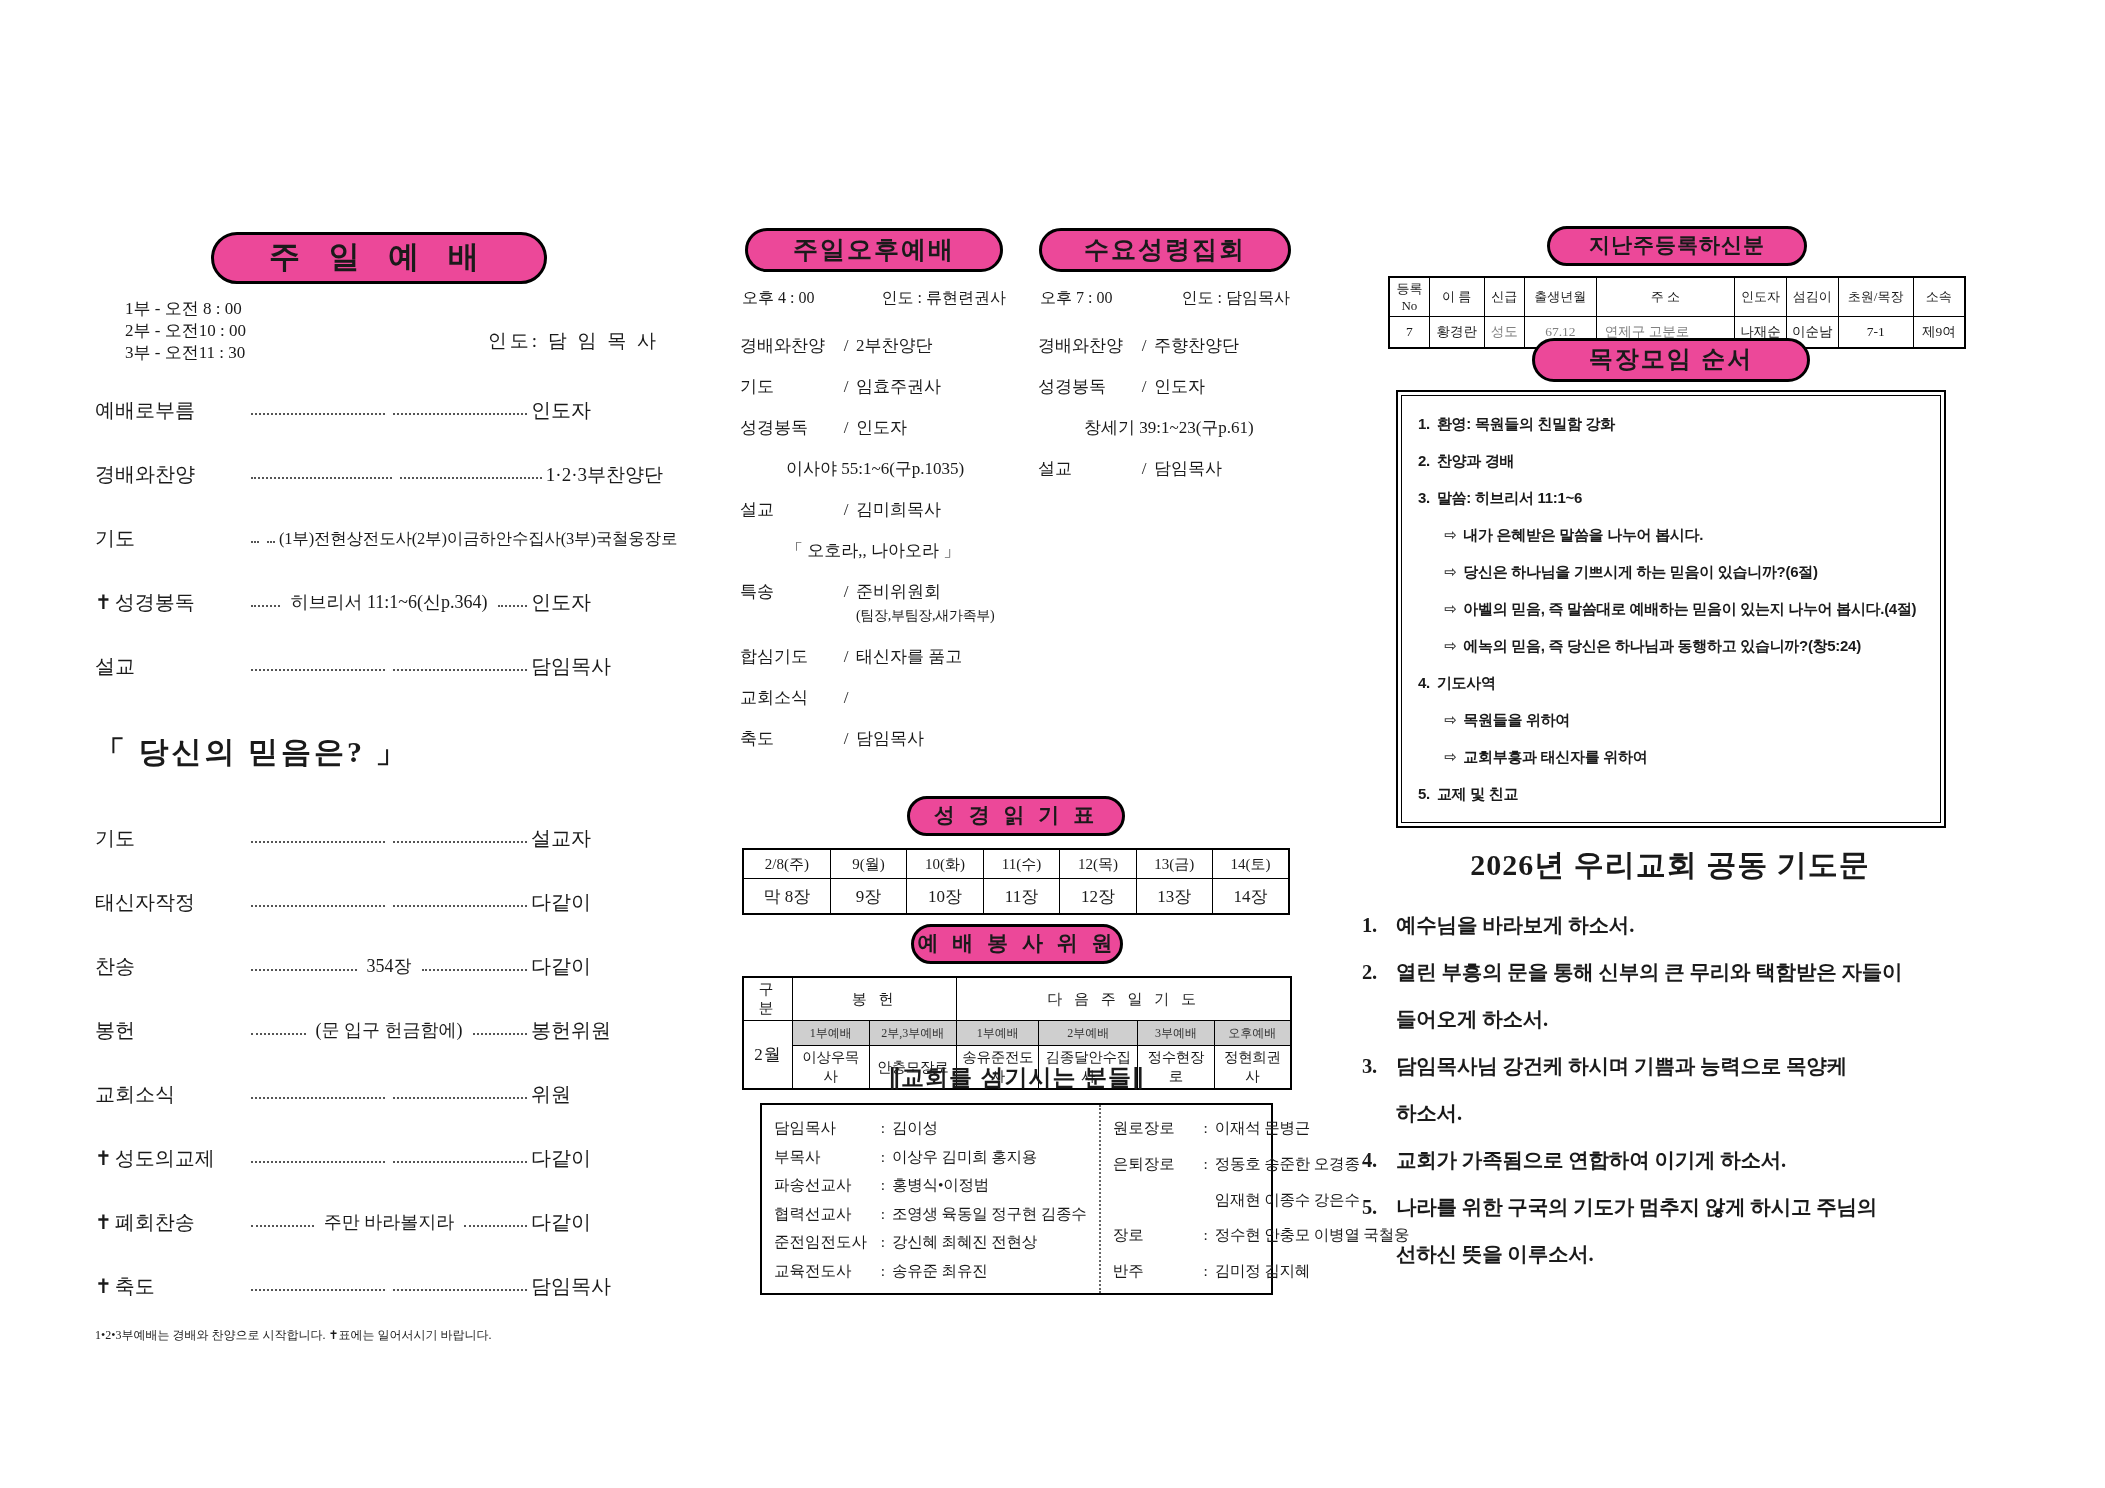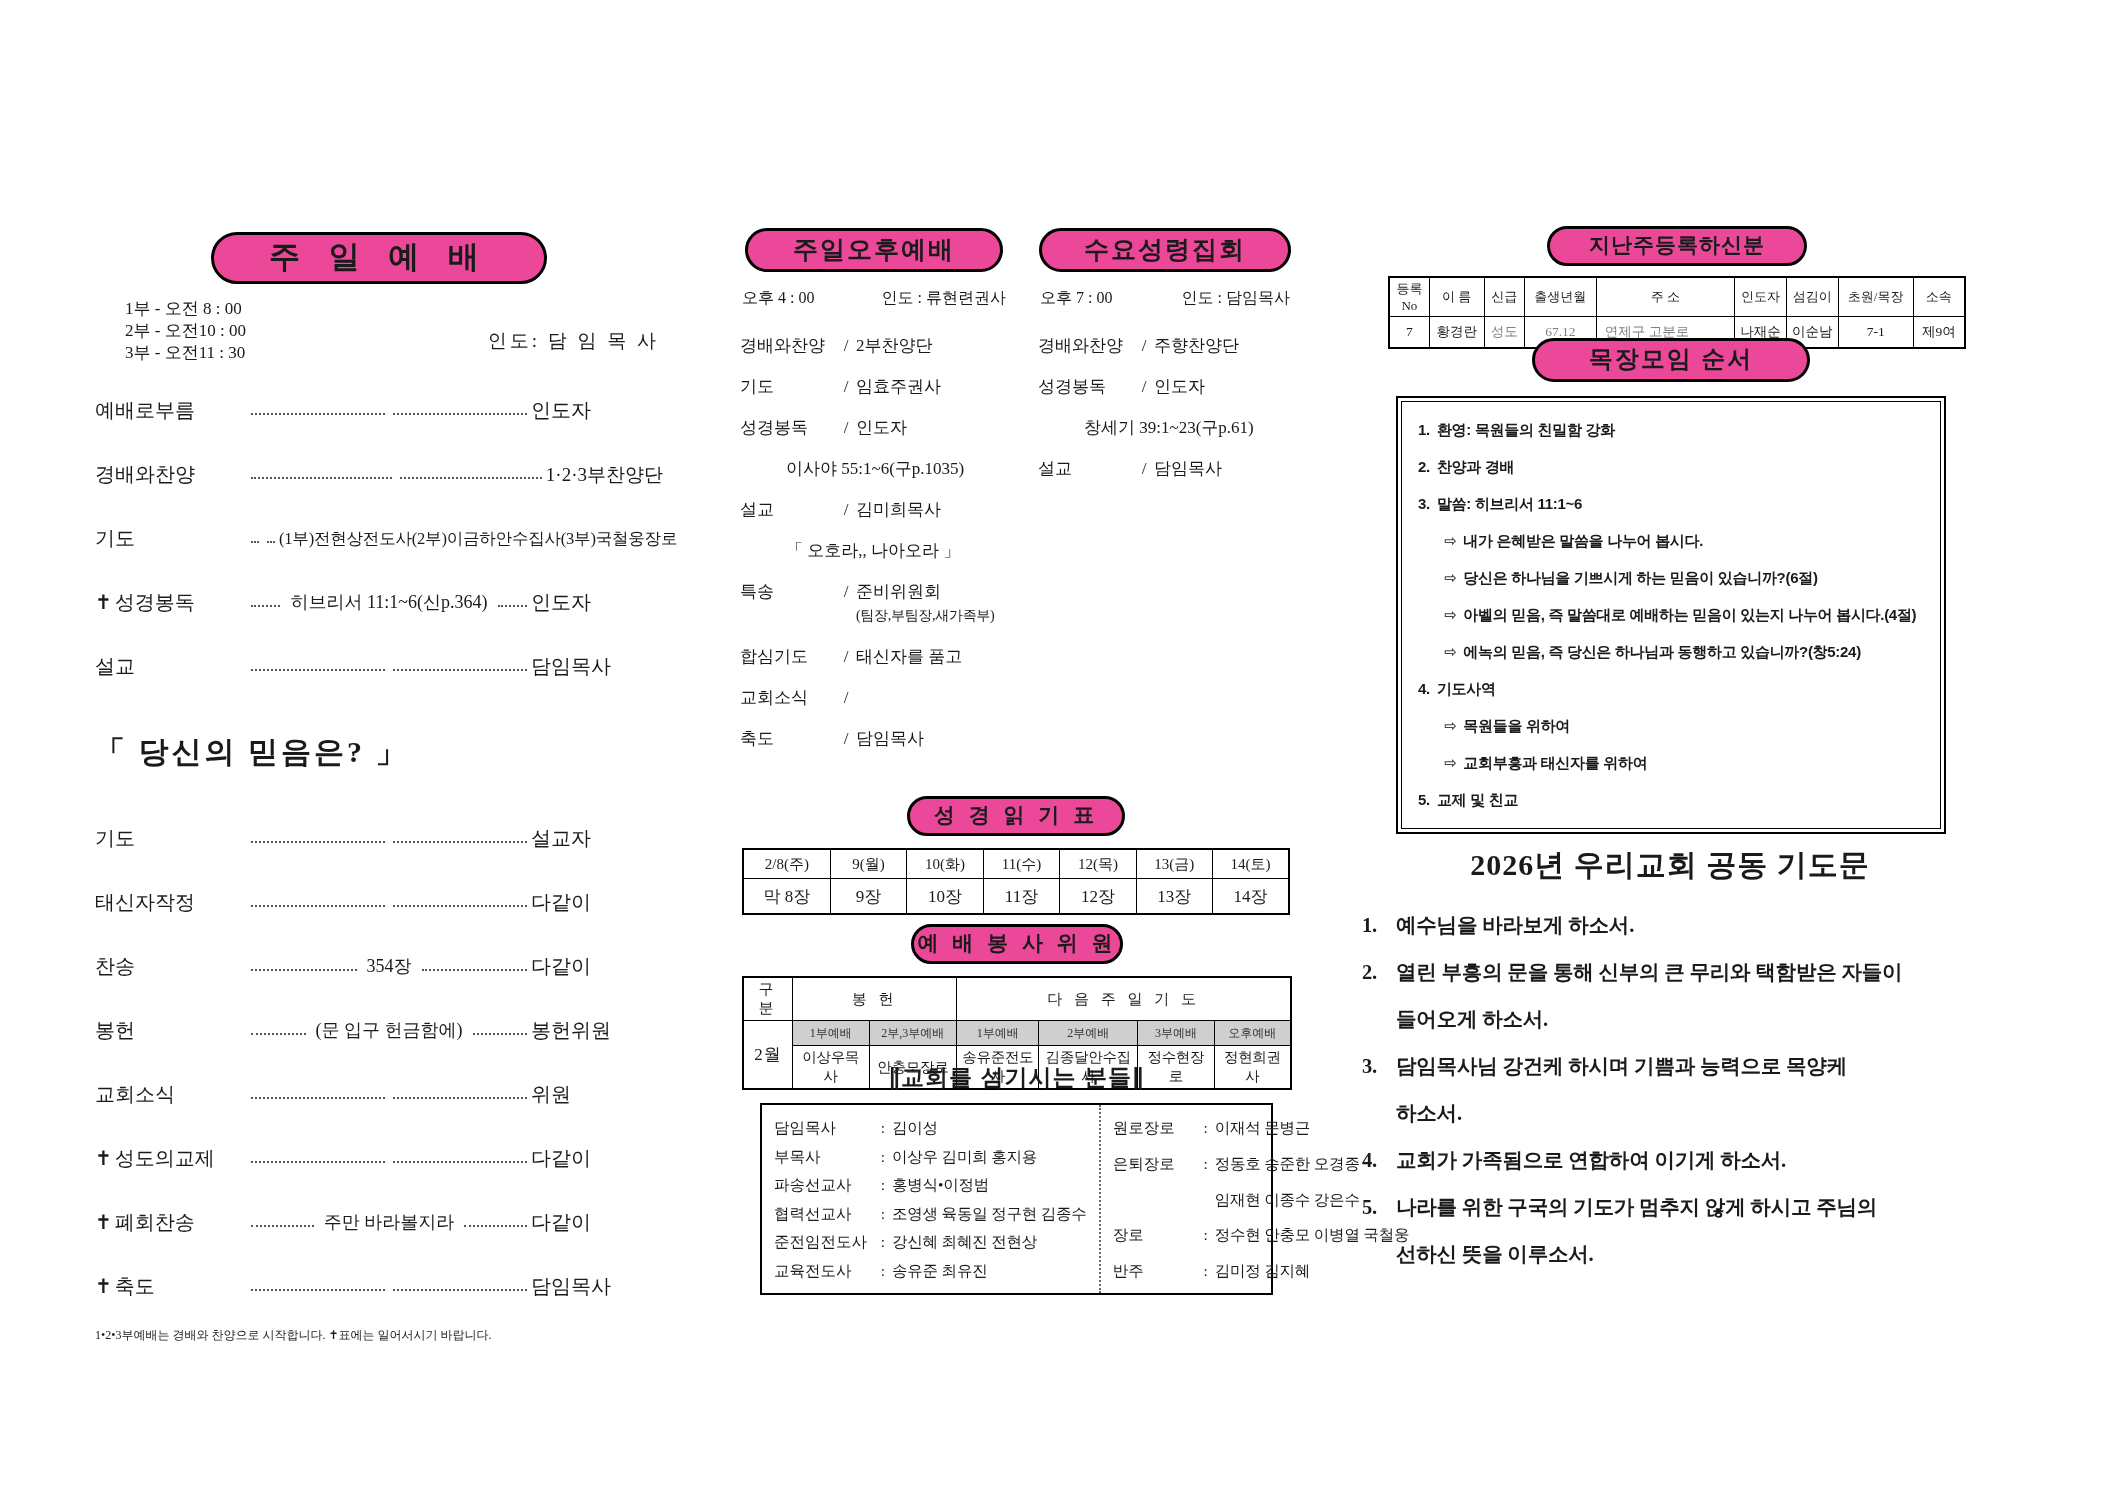--- a/index.html
+++ b/index.html
@@ -92,7 +92,7 @@
   
   #sec-mokjang{left:1396px;top:338px;width:550px;}
   #sec-mokjang .pill{width:272px;height:38px;line-height:36px;font-size:24px;letter-spacing:2px;}
-  .mj-box-outer{border:2px solid #000;padding:3px;margin-top:14px;}
+  .mj-box-outer{border:2px solid #000;padding:3px;margin-top:8px;}
   .mj-box{border:1px solid #000;padding:18px 12px 18px 16px;display:flex;flex-direction:column;gap:17px;}
   .mj-item{font-family:"Liberation Sans","DejaVu Sans",sans-serif;font-weight:bold;
            font-size:15px;line-height:20px;white-space:nowrap;letter-spacing:-0.3px;}

